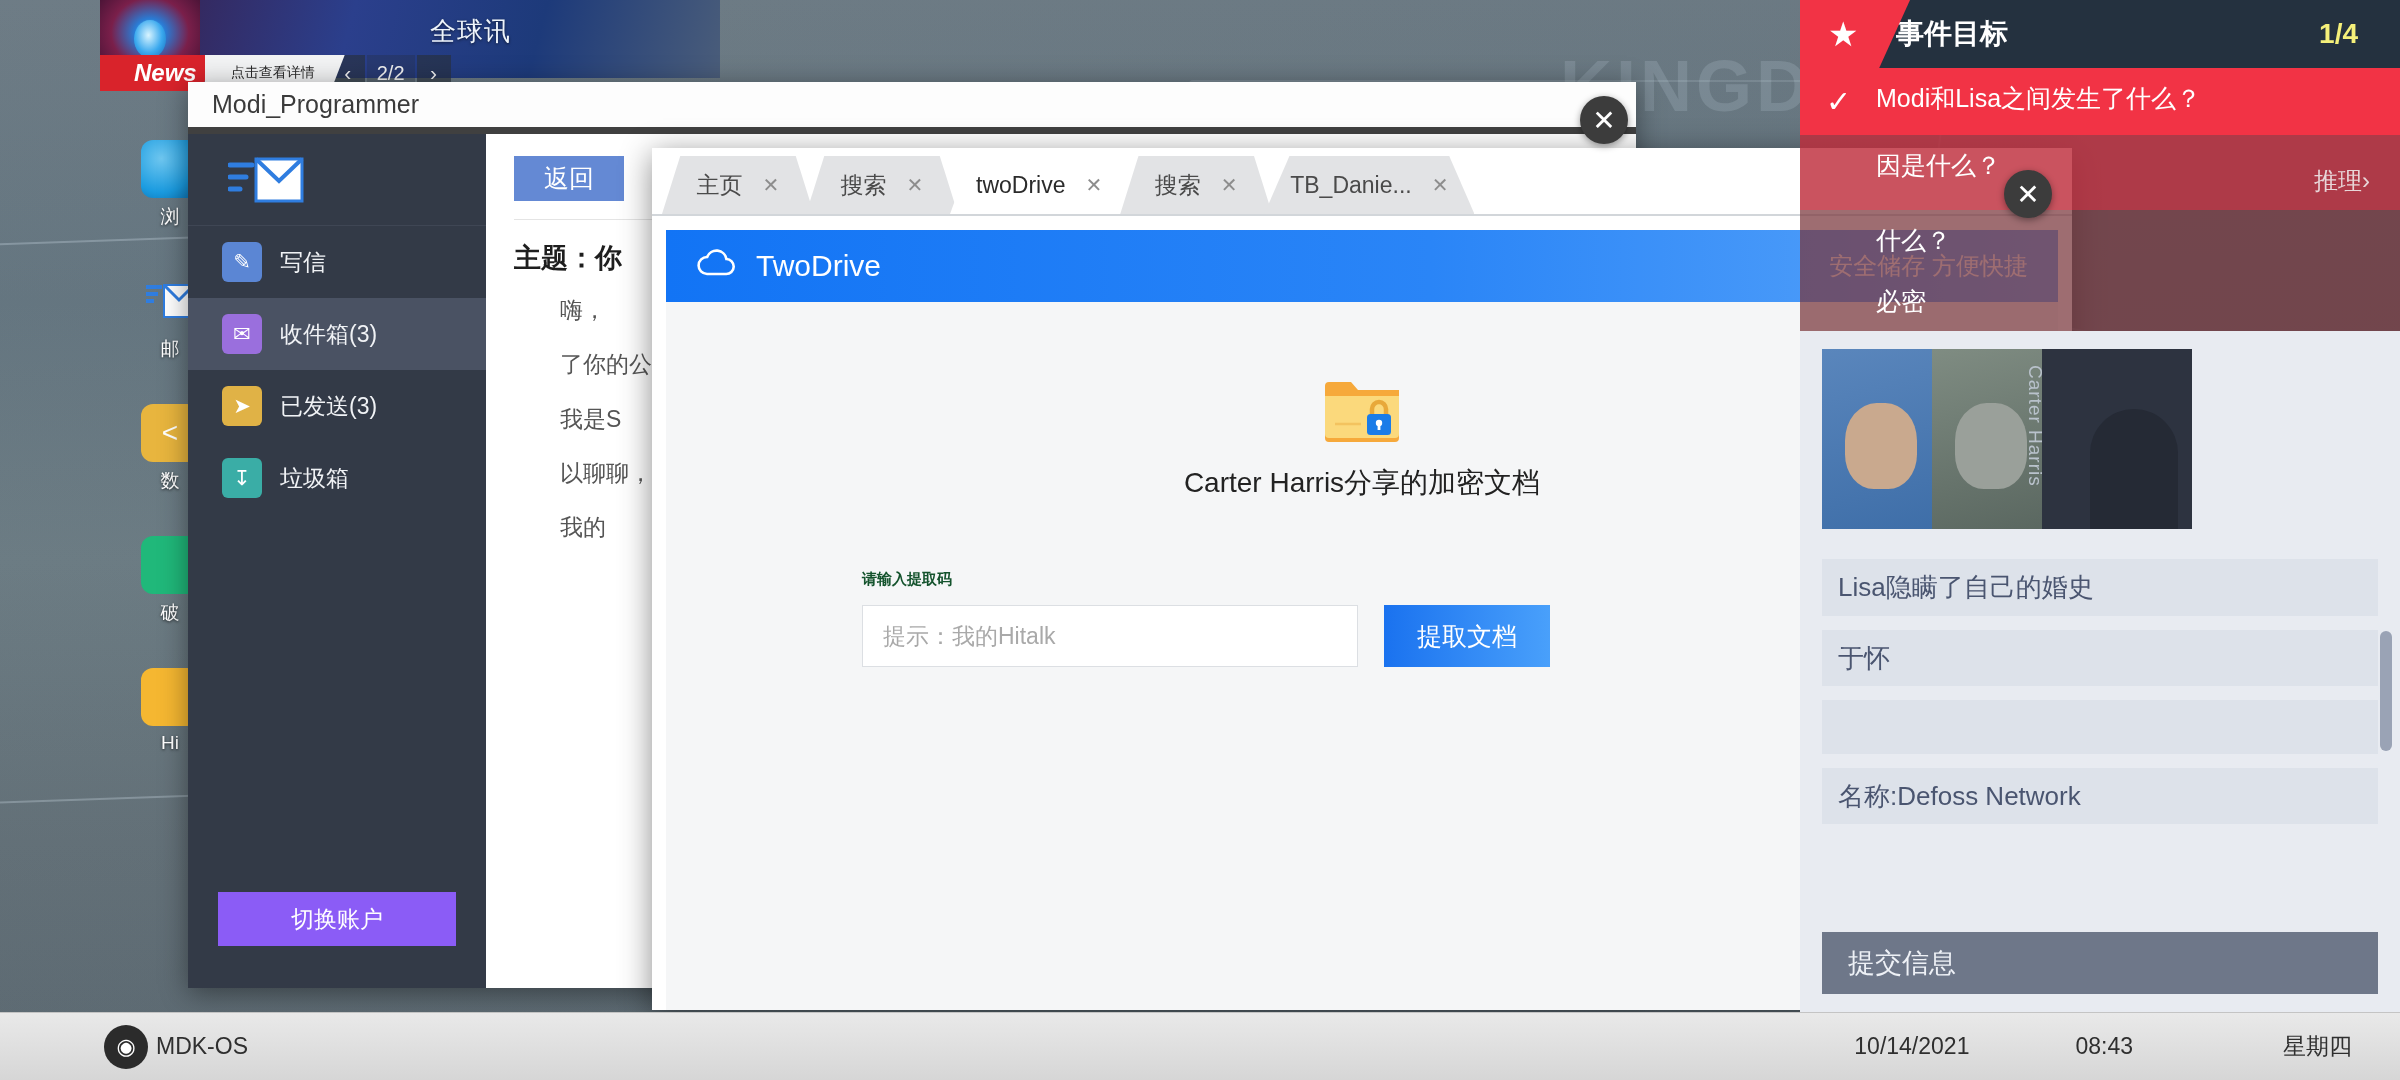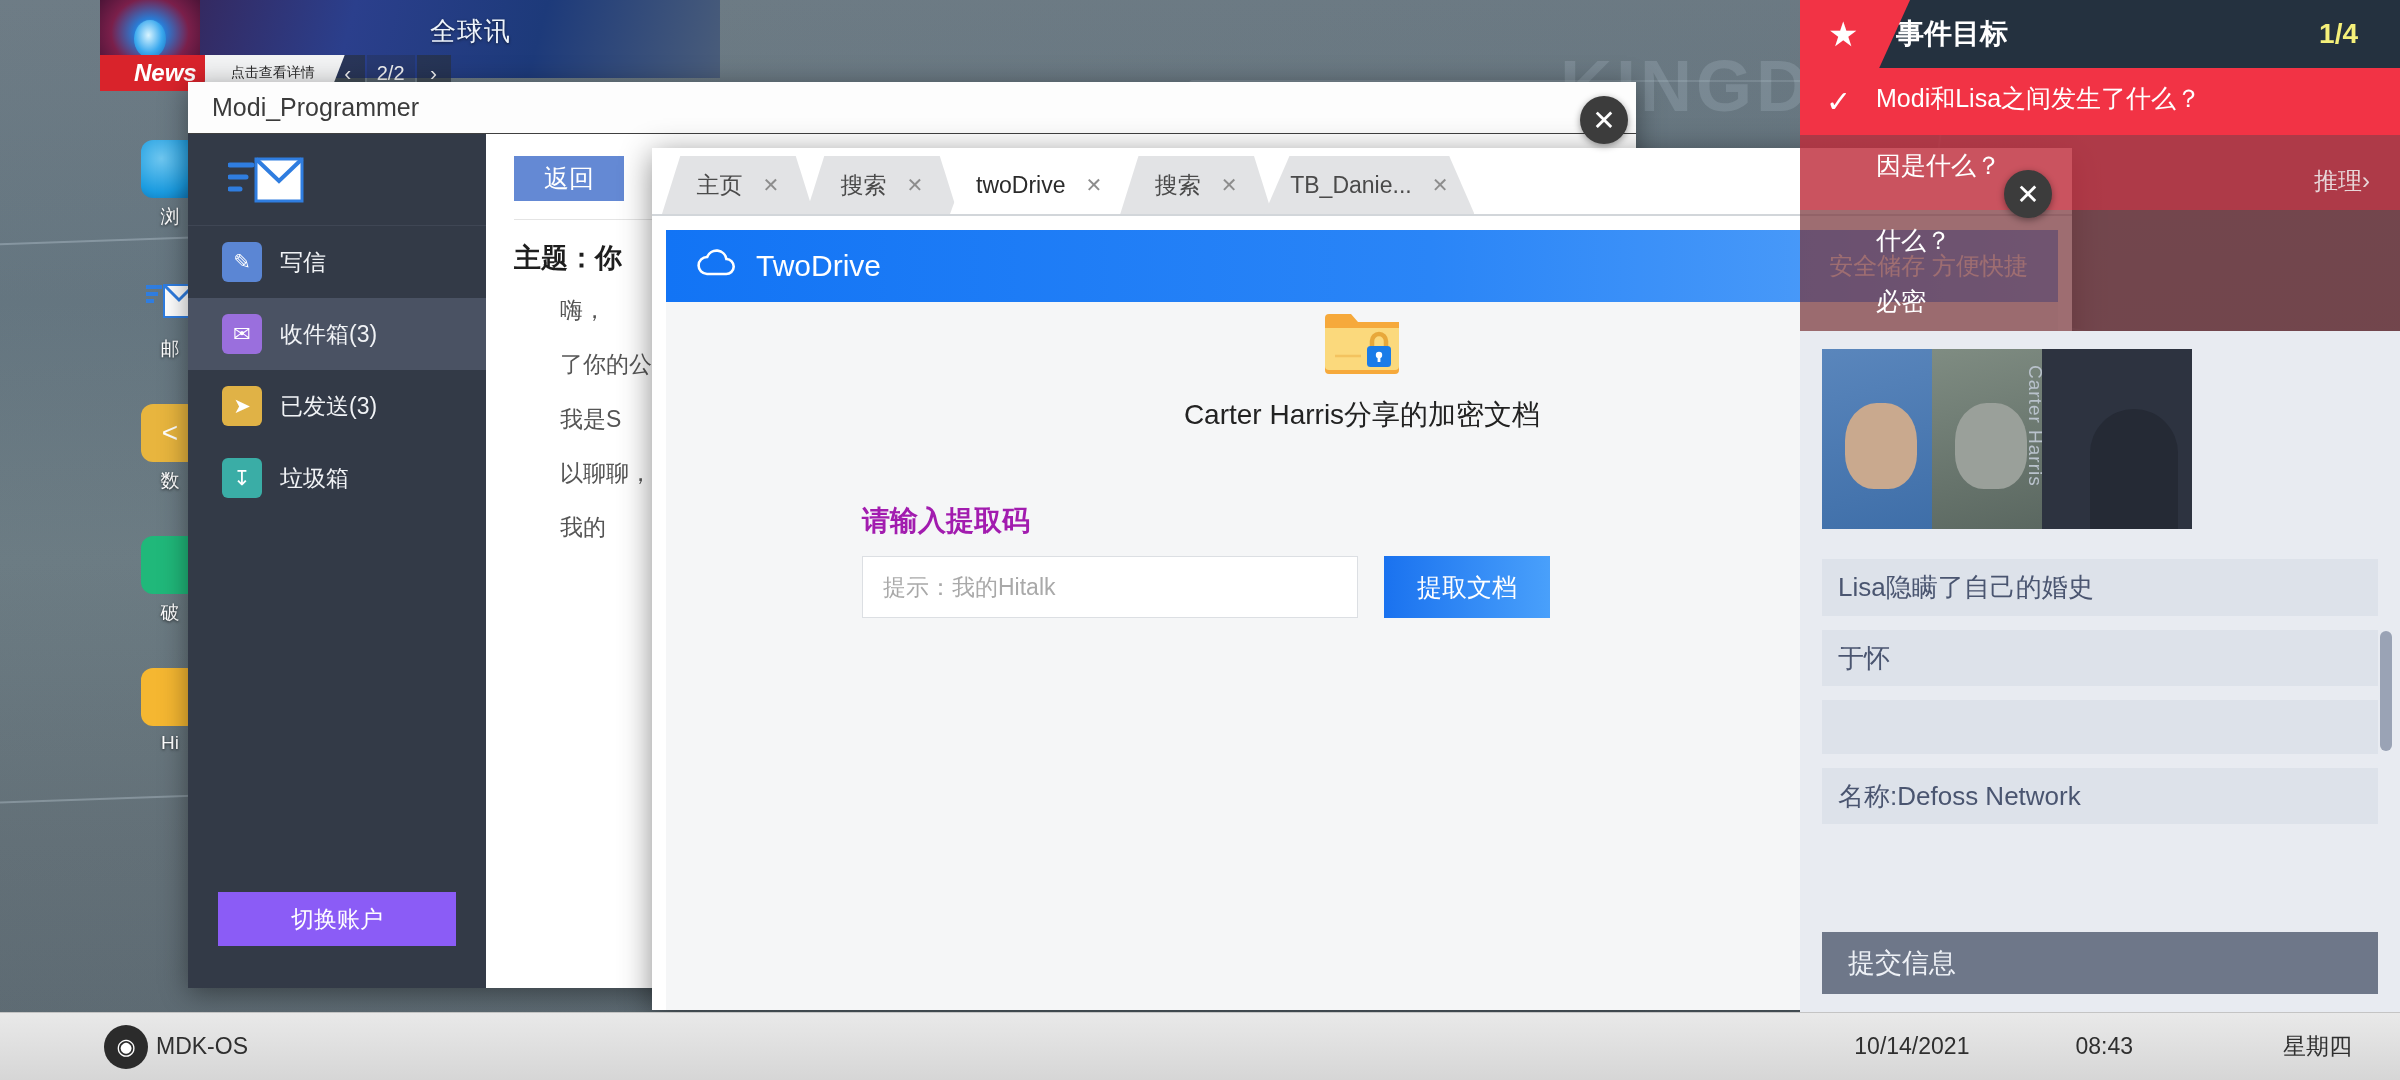--- a/index.html
+++ b/index.html
@@ -118,7 +118,7 @@
   #mail-titlebar {
     height: 52px; background: #fdfdfd;
     display: flex; align-items: center; padding-left: 24px;
-    border-bottom: 1px solid #404040;
+    border-bottom: 7px solid #404040;
   }
   #mail-titlebar .title { font-size: 25px; color: #3b3b3b; }
   #mail-body { display: flex; height: calc(100% - 52px); }

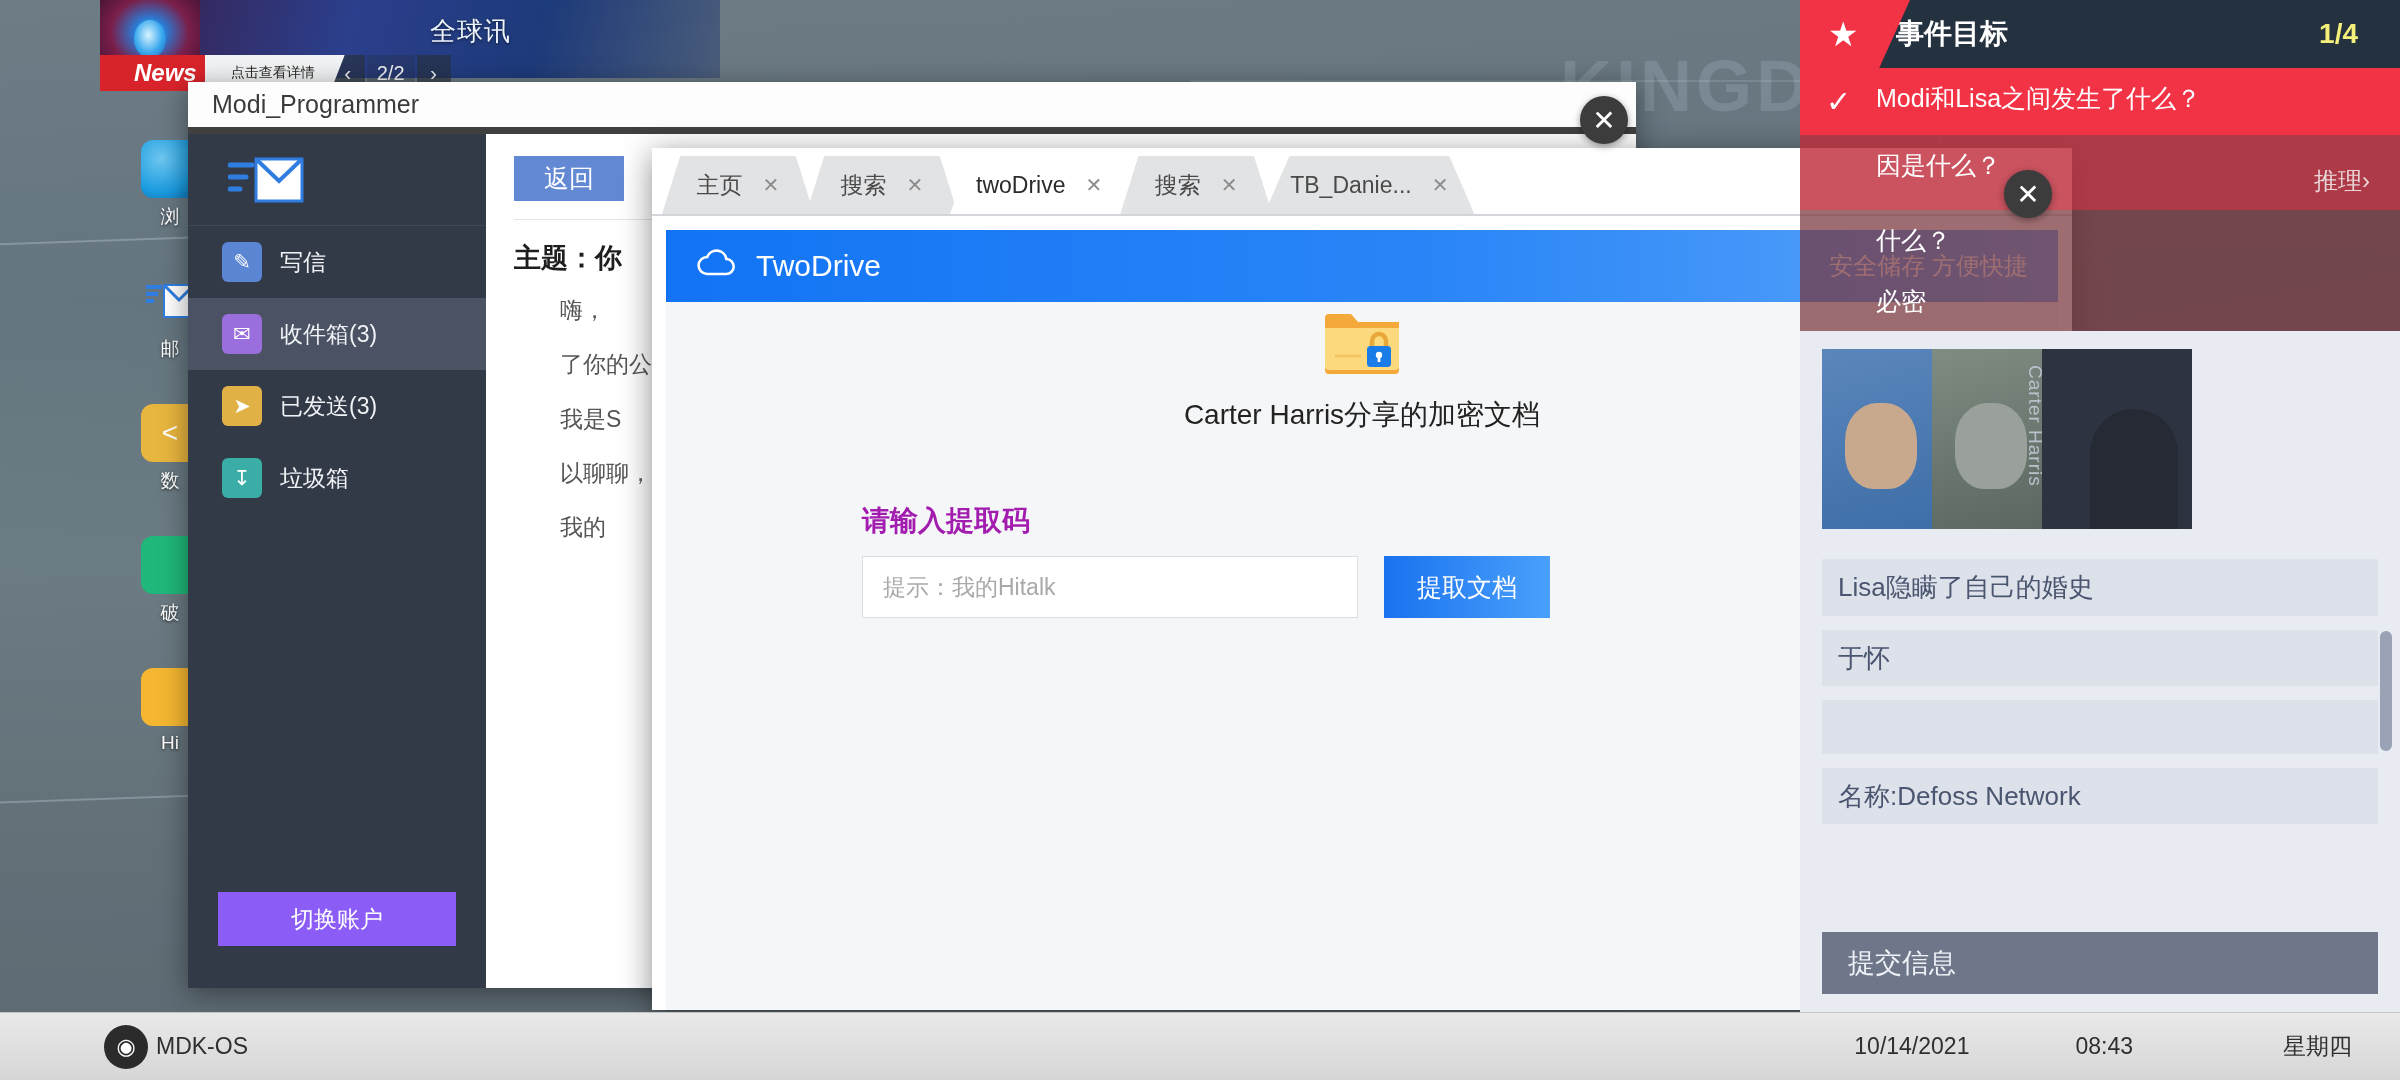--- a/index.html
+++ b/index.html
@@ -200,6 +200,7 @@
   #drive-stage {
     height: calc(100% - 68px - 86px);
     background: #f5f6f7; margin: 0 14px 14px;
+    padding-top: 68px;
   }
   #folder-icon-wrap { display: flex; justify-content: center; }
   #folder-title {

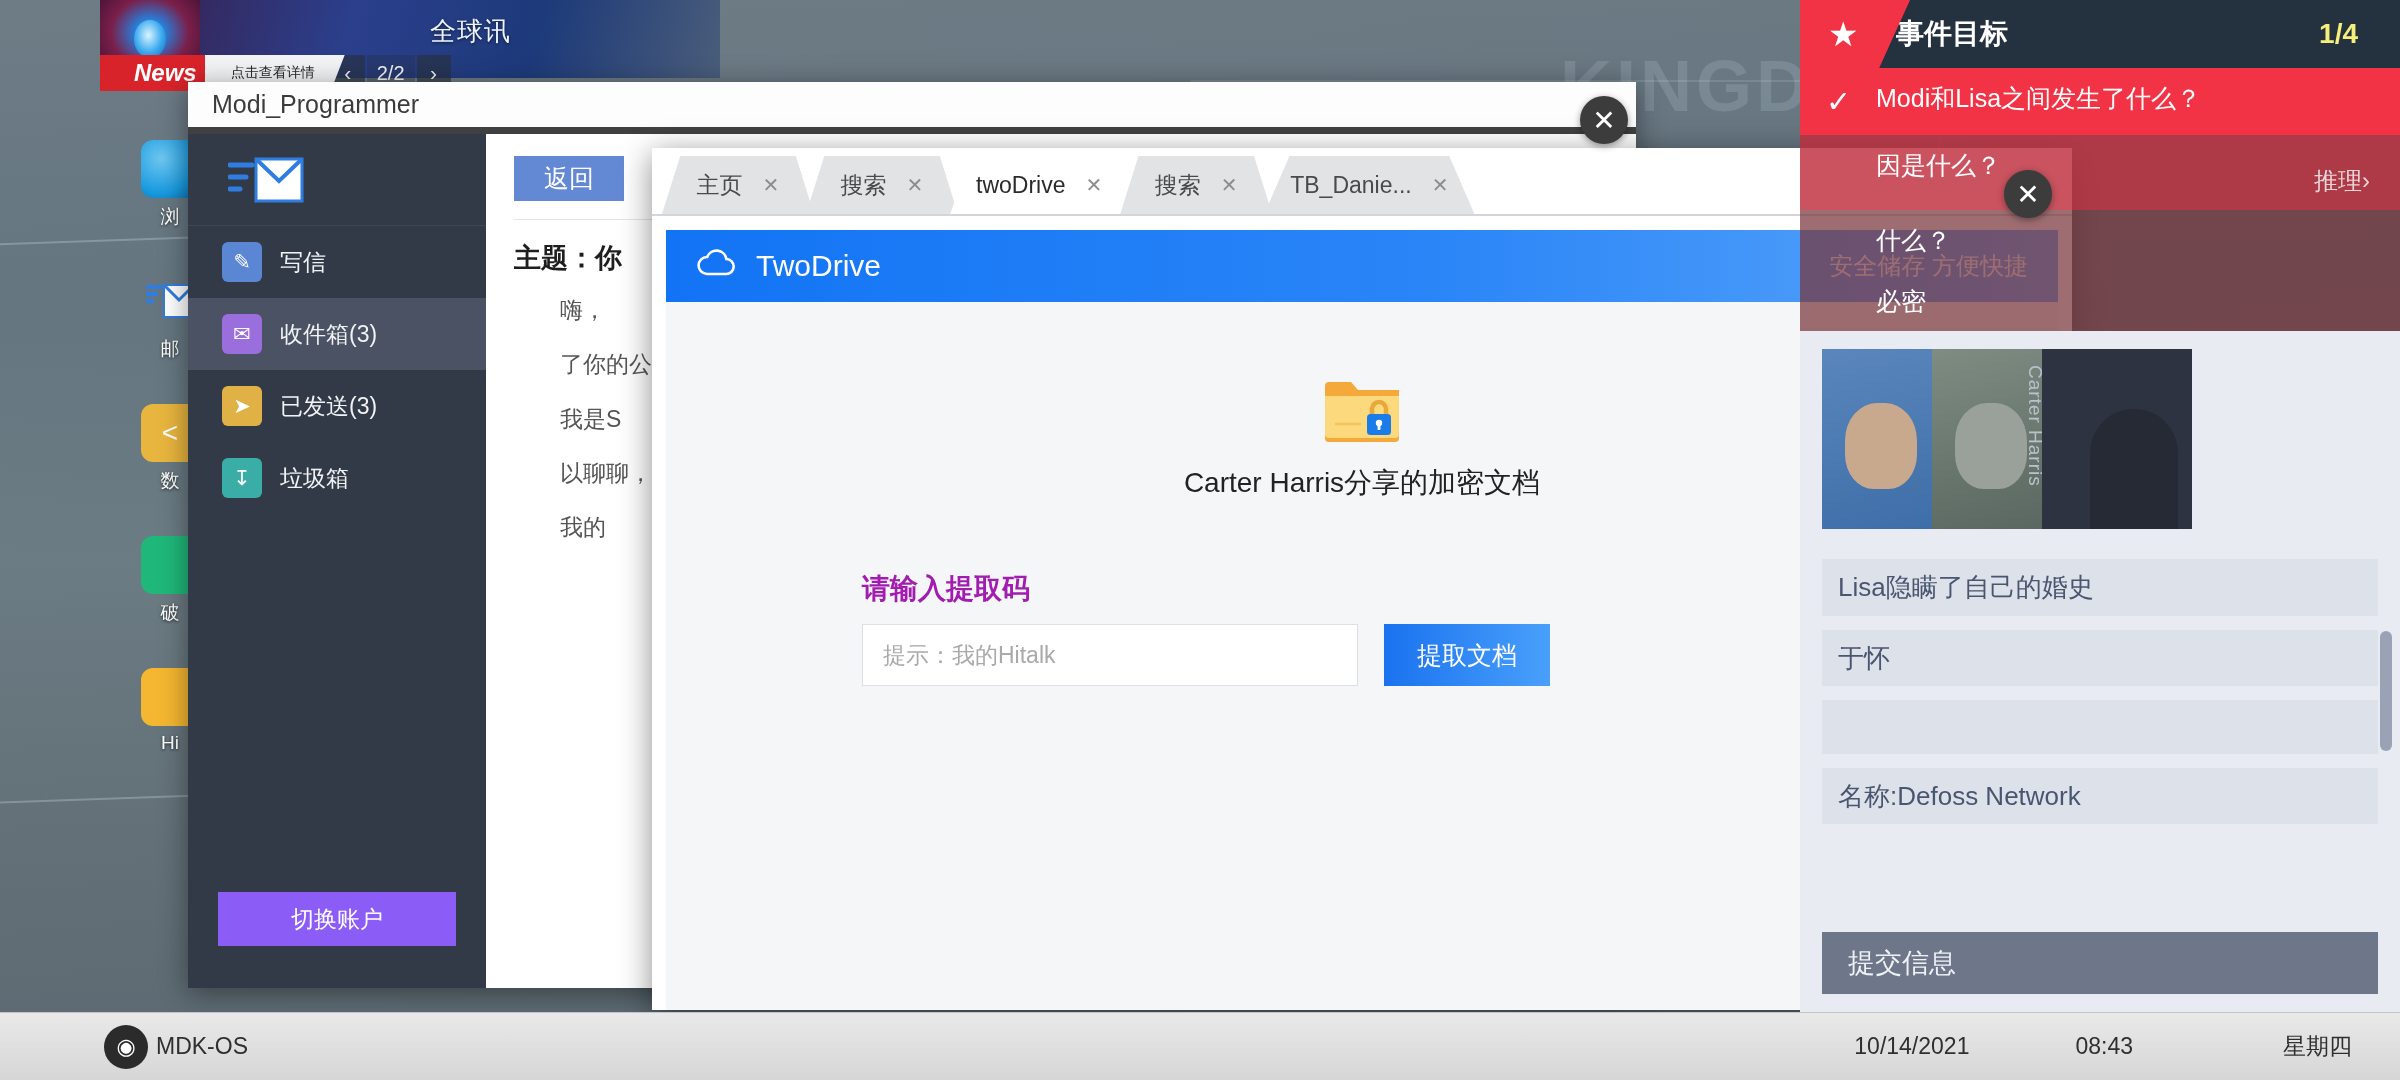--- a/index.html
+++ b/index.html
@@ -208,7 +208,7 @@
     margin-top: 20px;
   }
   #code-area { margin: 68px 0 0 196px; }
-  #code-label { font-size: 28px; color: #a21caf; font-weight: bold; }
+  #code-label { font-size: 15px; color: #14532d; font-weight: bold; }
   #code-row { display: flex; align-items: stretch; gap: 26px; margin-top: 16px; }
   #code-input {
     width: 496px; height: 62px;

